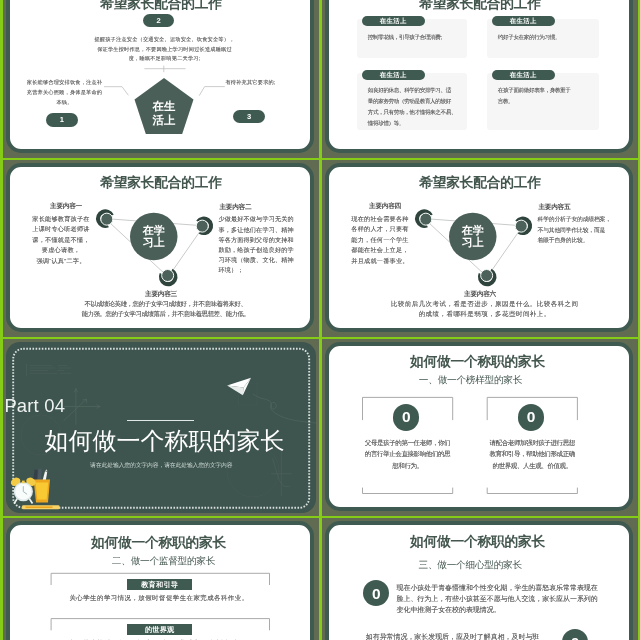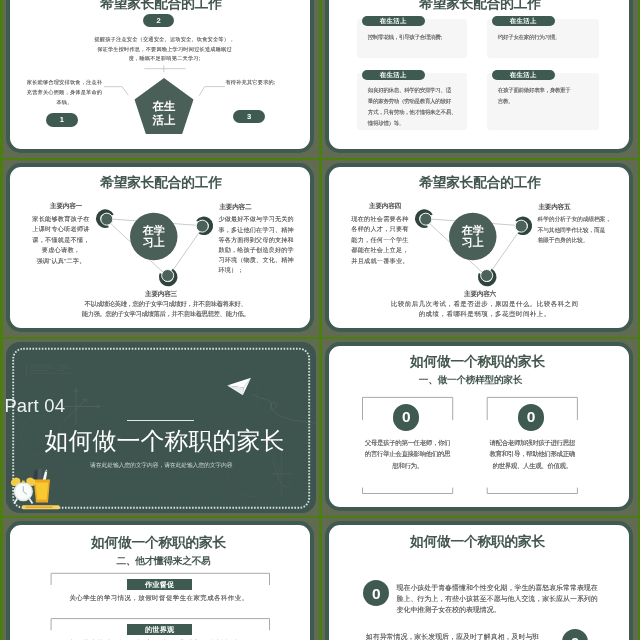--- a/index.html
+++ b/index.html
@@ -5,7 +5,7 @@
   html,body{margin:0;padding:0;}
   body{width:640px;height:640px;overflow:hidden;background:#fdfdfd;
        font-family:"Liberation Sans",sans-serif;}
-  .deck{position:absolute;left:0;top:0;width:640px;height:640px;overflow:hidden;background:#4d7c0f;}
+  .deck{position:absolute;left:0;top:0;width:640px;height:640px;overflow:hidden;background:#84cc16;}
   .slide{position:absolute;width:316px;height:177px;background:#616b52;overflow:hidden;}
   .card{position:absolute;left:3px;top:3px;width:300.4px;height:161.4px;
         border:4.8px solid #3f5a51;border-radius:15px;background:#ffffff;}

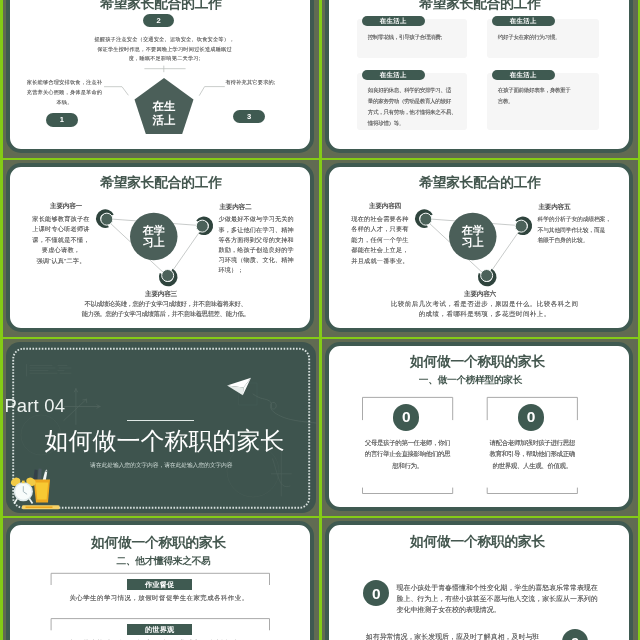--- a/index.html
+++ b/index.html
@@ -14,7 +14,7 @@
   .layer{position:absolute;left:0;top:0;width:316px;height:177px;transform:translateZ(0);}
   .t{position:absolute;}
   .ttl{width:316px;text-align:center;color:#44574f;font-weight:700;line-height:14px;}
-  .sub{width:316px;text-align:center;color:#44574f;font-weight:700;line-height:10px;}
+  .sub{width:316px;text-align:center;color:#44574f;font-weight:400;line-height:10px;}
   .body{color:#5f5f5f;white-space:pre-line;text-shadow:0 0 0.45px rgba(95,95,95,0.75);}
   .pill{position:absolute;background:#3f5a51;border-radius:999px;color:#fff;
         text-align:center;font-weight:700;}

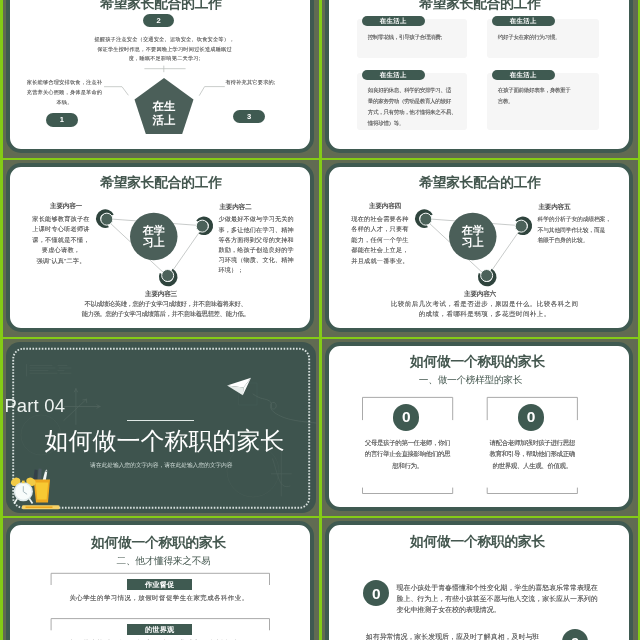--- a/index.html
+++ b/index.html
@@ -250,7 +250,7 @@
   <div class="card"></div>
   <div class="layer">
     <div class="t ttl" style="left:-2.5px;top:17.7px;font-size:13.75px;letter-spacing:-0.25px">如何做一个称职的家长</div>
-    <div class="t sub" style="left:2.5px;top:38.4px;font-size:9.7px;letter-spacing:-0.3px">二、他才懂得来之不易</div>
+    <div class="t sub" style="left:2.5px;top:38.4px;font-size:9.7px;letter-spacing:-0.3px">二、做一个监督型的家长</div>
     <svg width="316" height="177">
       <g fill="none" stroke="#a0a0a0" stroke-width="0.9">
         <path d="M48.1 67.0 V55.3 H266.5 V67.0"></path>

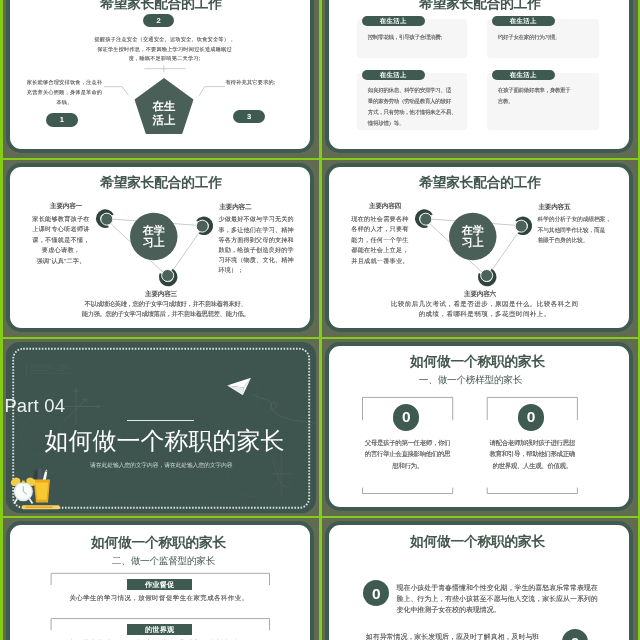--- a/index.html
+++ b/index.html
@@ -271,6 +271,7 @@
   <div class="card"></div>
   <div class="layer">
     <div class="t ttl" style="left:-2.5px;top:16.9px;font-size:13.75px;letter-spacing:-0.25px">如何做一个称职的家长</div>
+    <div class="t sub" style="left:-9.8px;top:41.6px;font-size:9.7px;letter-spacing:-0.3px">三、做一个细心型的家长</div>
     <div class="disc" style="left:40.900000000000006px;top:61.7px;width:26.6px;height:26.6px;line-height:27px;font-size:15.5px">0</div>
     <div class="t body" style="left:74.5px;top:63.800000000000004px;width:215px;font-size:6.97px;line-height:11.2px;letter-spacing:-0.03px;text-align:left;color:#616161">现在小孩处于青春懵懂和个性变化期，学生的喜怒哀乐常常表现在
 脸上、行为上，有些小孩甚至不愿与他人交流，家长应从一系列的

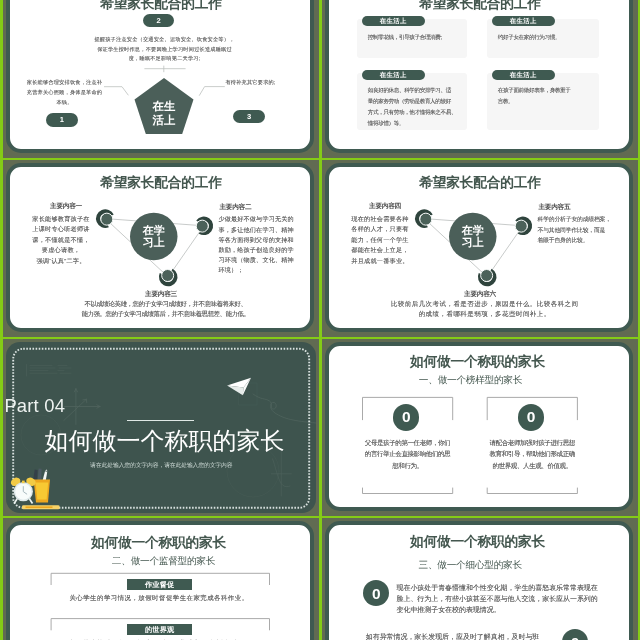--- a/index.html
+++ b/index.html
@@ -256,7 +256,7 @@
         <path d="M48.1 67.0 V55.3 H266.5 V67.0"></path>
       </g>
     </svg>
-    <div class="rect" style="left:124px;top:60.5px;width:65.4px;height:11px;line-height:11px;font-size:7.2px;letter-spacing:0.2px">作业督促</div>
+    <div class="rect" style="left:124px;top:60.5px;width:65.4px;height:11px;line-height:11px;font-size:7.2px;letter-spacing:0.2px">教育和引导</div>
     <div class="t body" style="left:-2.0px;top:75.1px;width:316px;font-size:6.45px;line-height:10.5px;letter-spacing:0.45px;text-align:center;color:#616161">关心学生的学习情况，放假时督促学生在家完成各科作业。</div>
     <svg width="316" height="177">
       <g fill="none" stroke="#a0a0a0" stroke-width="0.9">

